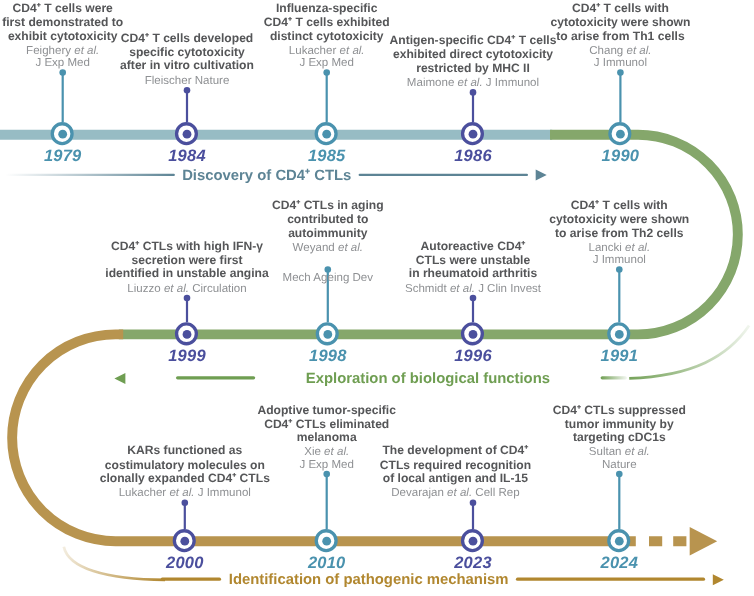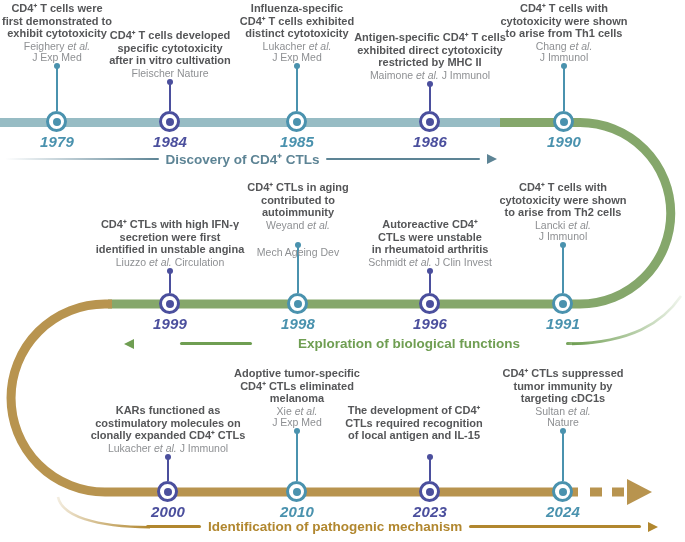--- a/index.html
+++ b/index.html
@@ -31,7 +31,7 @@
   #phase-discovery{left:5px;top:150px;width:492px;color:var(--phase_teal);}
   #phase-discovery .pl{background:var(--phase_teal);}
   #phase-discovery .pl.fade{background:linear-gradient(to right, rgba(93,132,149,0), rgba(93,132,149,1));}
-  #phase-exploration{left:124px;top:336px;width:466px;color:var(--phase_green);gap:46px;}
+  #phase-exploration{left:104px;top:336px;width:466px;color:var(--phase_green);gap:46px;}
   #phase-exploration .pl{background:var(--phase_green);}
   #phase-exploration .pl.fade{background:linear-gradient(to right, rgba(111,158,82,1), rgba(111,158,82,0.08));}
   #phase-identification{left:146px;top:519px;width:512px;color:var(--phase_tan);}

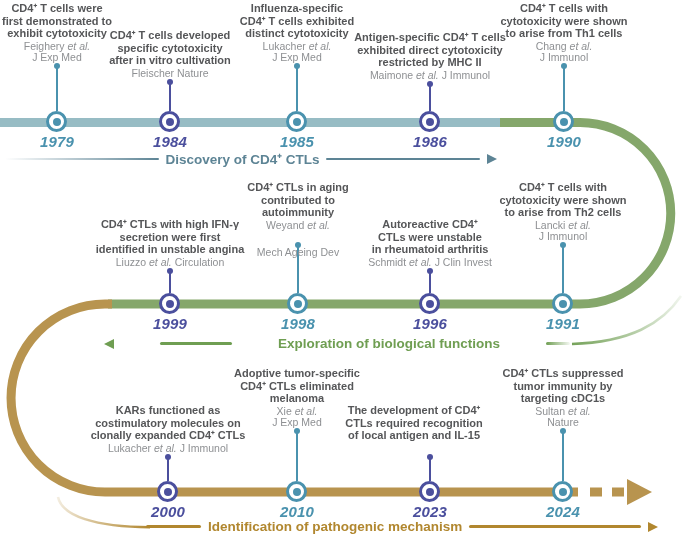--- a/index.html
+++ b/index.html
@@ -215,6 +215,7 @@
       <div class="ev-title">The development of CD4⁺
 CTLs required recognition
 of local antigen and IL-15</div>
+      <div class="ev-attr"><span>Devarajan </span><i class="etal">et al.</i><span> Cell Rep</span></div>
     </div>
     <div class="stem-dot purple-bg" style="left: 427px; top: 454px;"></div>
     <div class="stem purple-bg" style="left: 429px; top: 459px; height: 22px;"></div>

